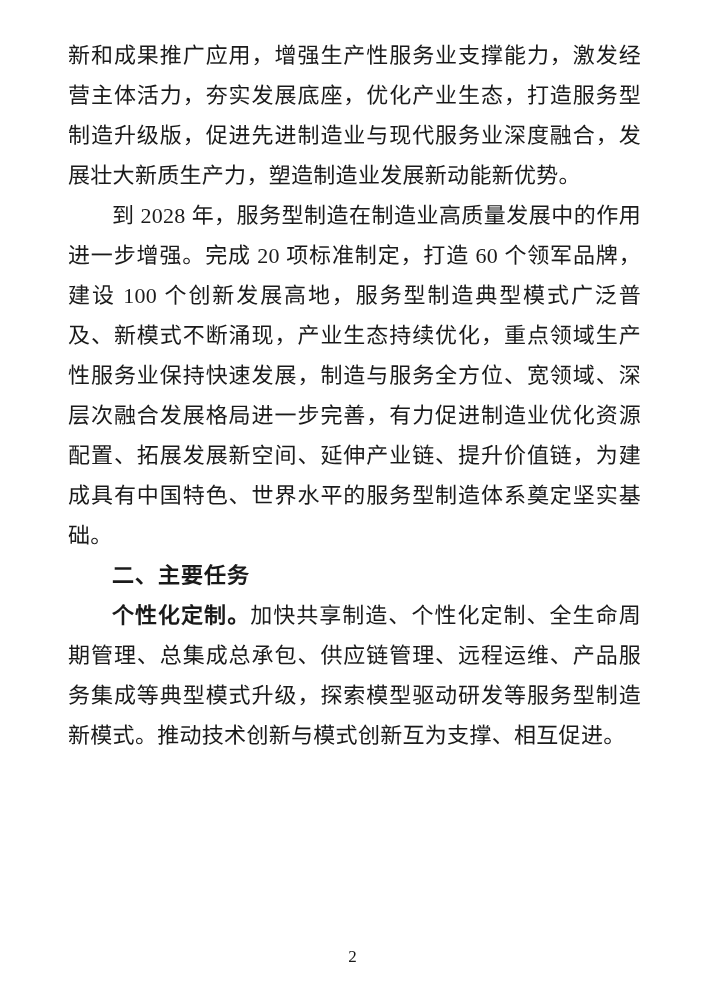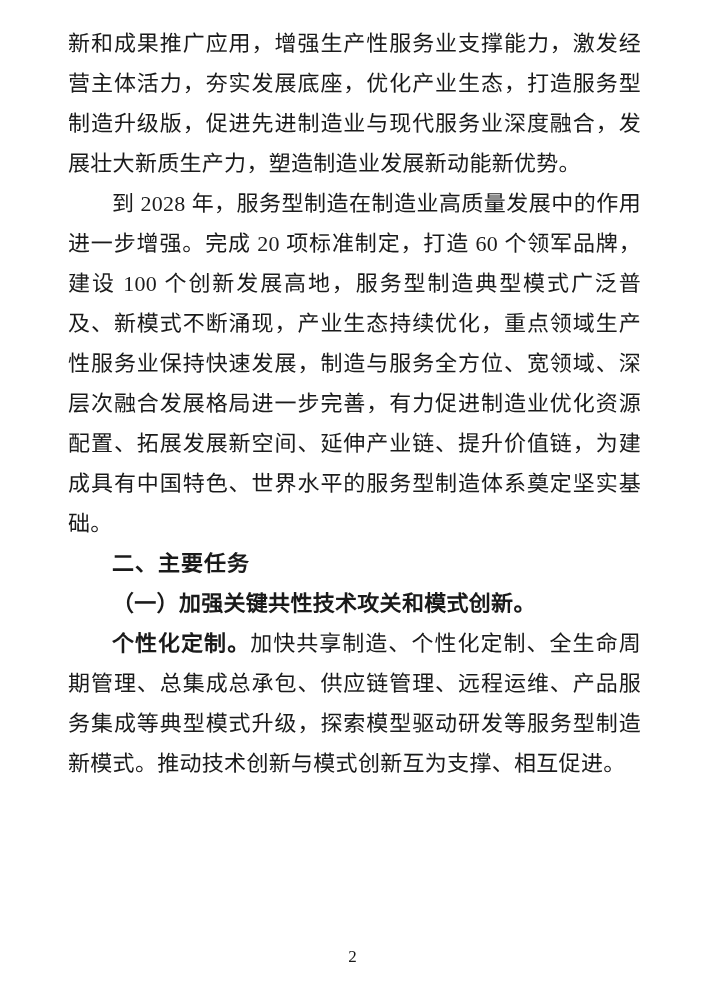--- a/index.html
+++ b/index.html
@@ -22,7 +22,7 @@
     width: 705px;
     height: 982px;
     box-sizing: border-box;
-    padding: 24px 64px 0 68px;
+    padding: 36px 64px 0 68px;
     background: #ffffff;
   }
   p {

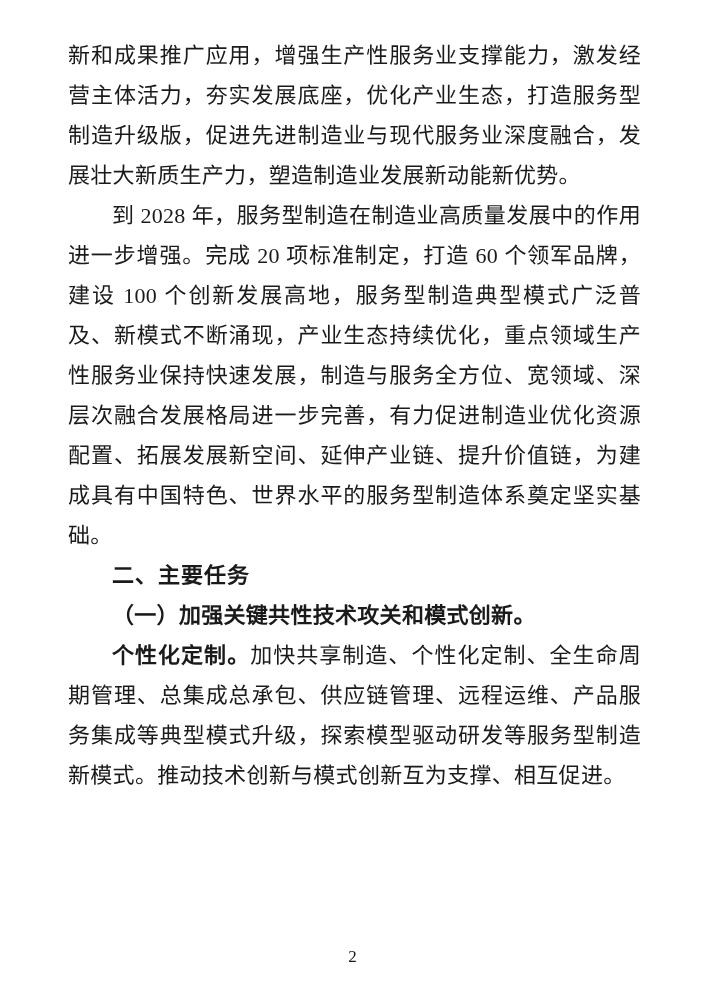--- a/index.html
+++ b/index.html
@@ -70,7 +70,6 @@
 
   <p class="heading-hei indent">二、主要任务</p>
 
-  <p class="heading-kai indent">（一）加强关键共性技术攻关和模式创新。</p>
 
 
   <p class="body-text indent"><span class="lead">个性化定制。</span><span>加快共享制造、个性化定制、全生命周期管理、总集成总承包、供应链管理、远程运维、产品服务集成等典型模式升级，探索模型驱动研发等服务型制造新模式。推动技术创新与模式创新互为支撑、相互促进。</span></p>

